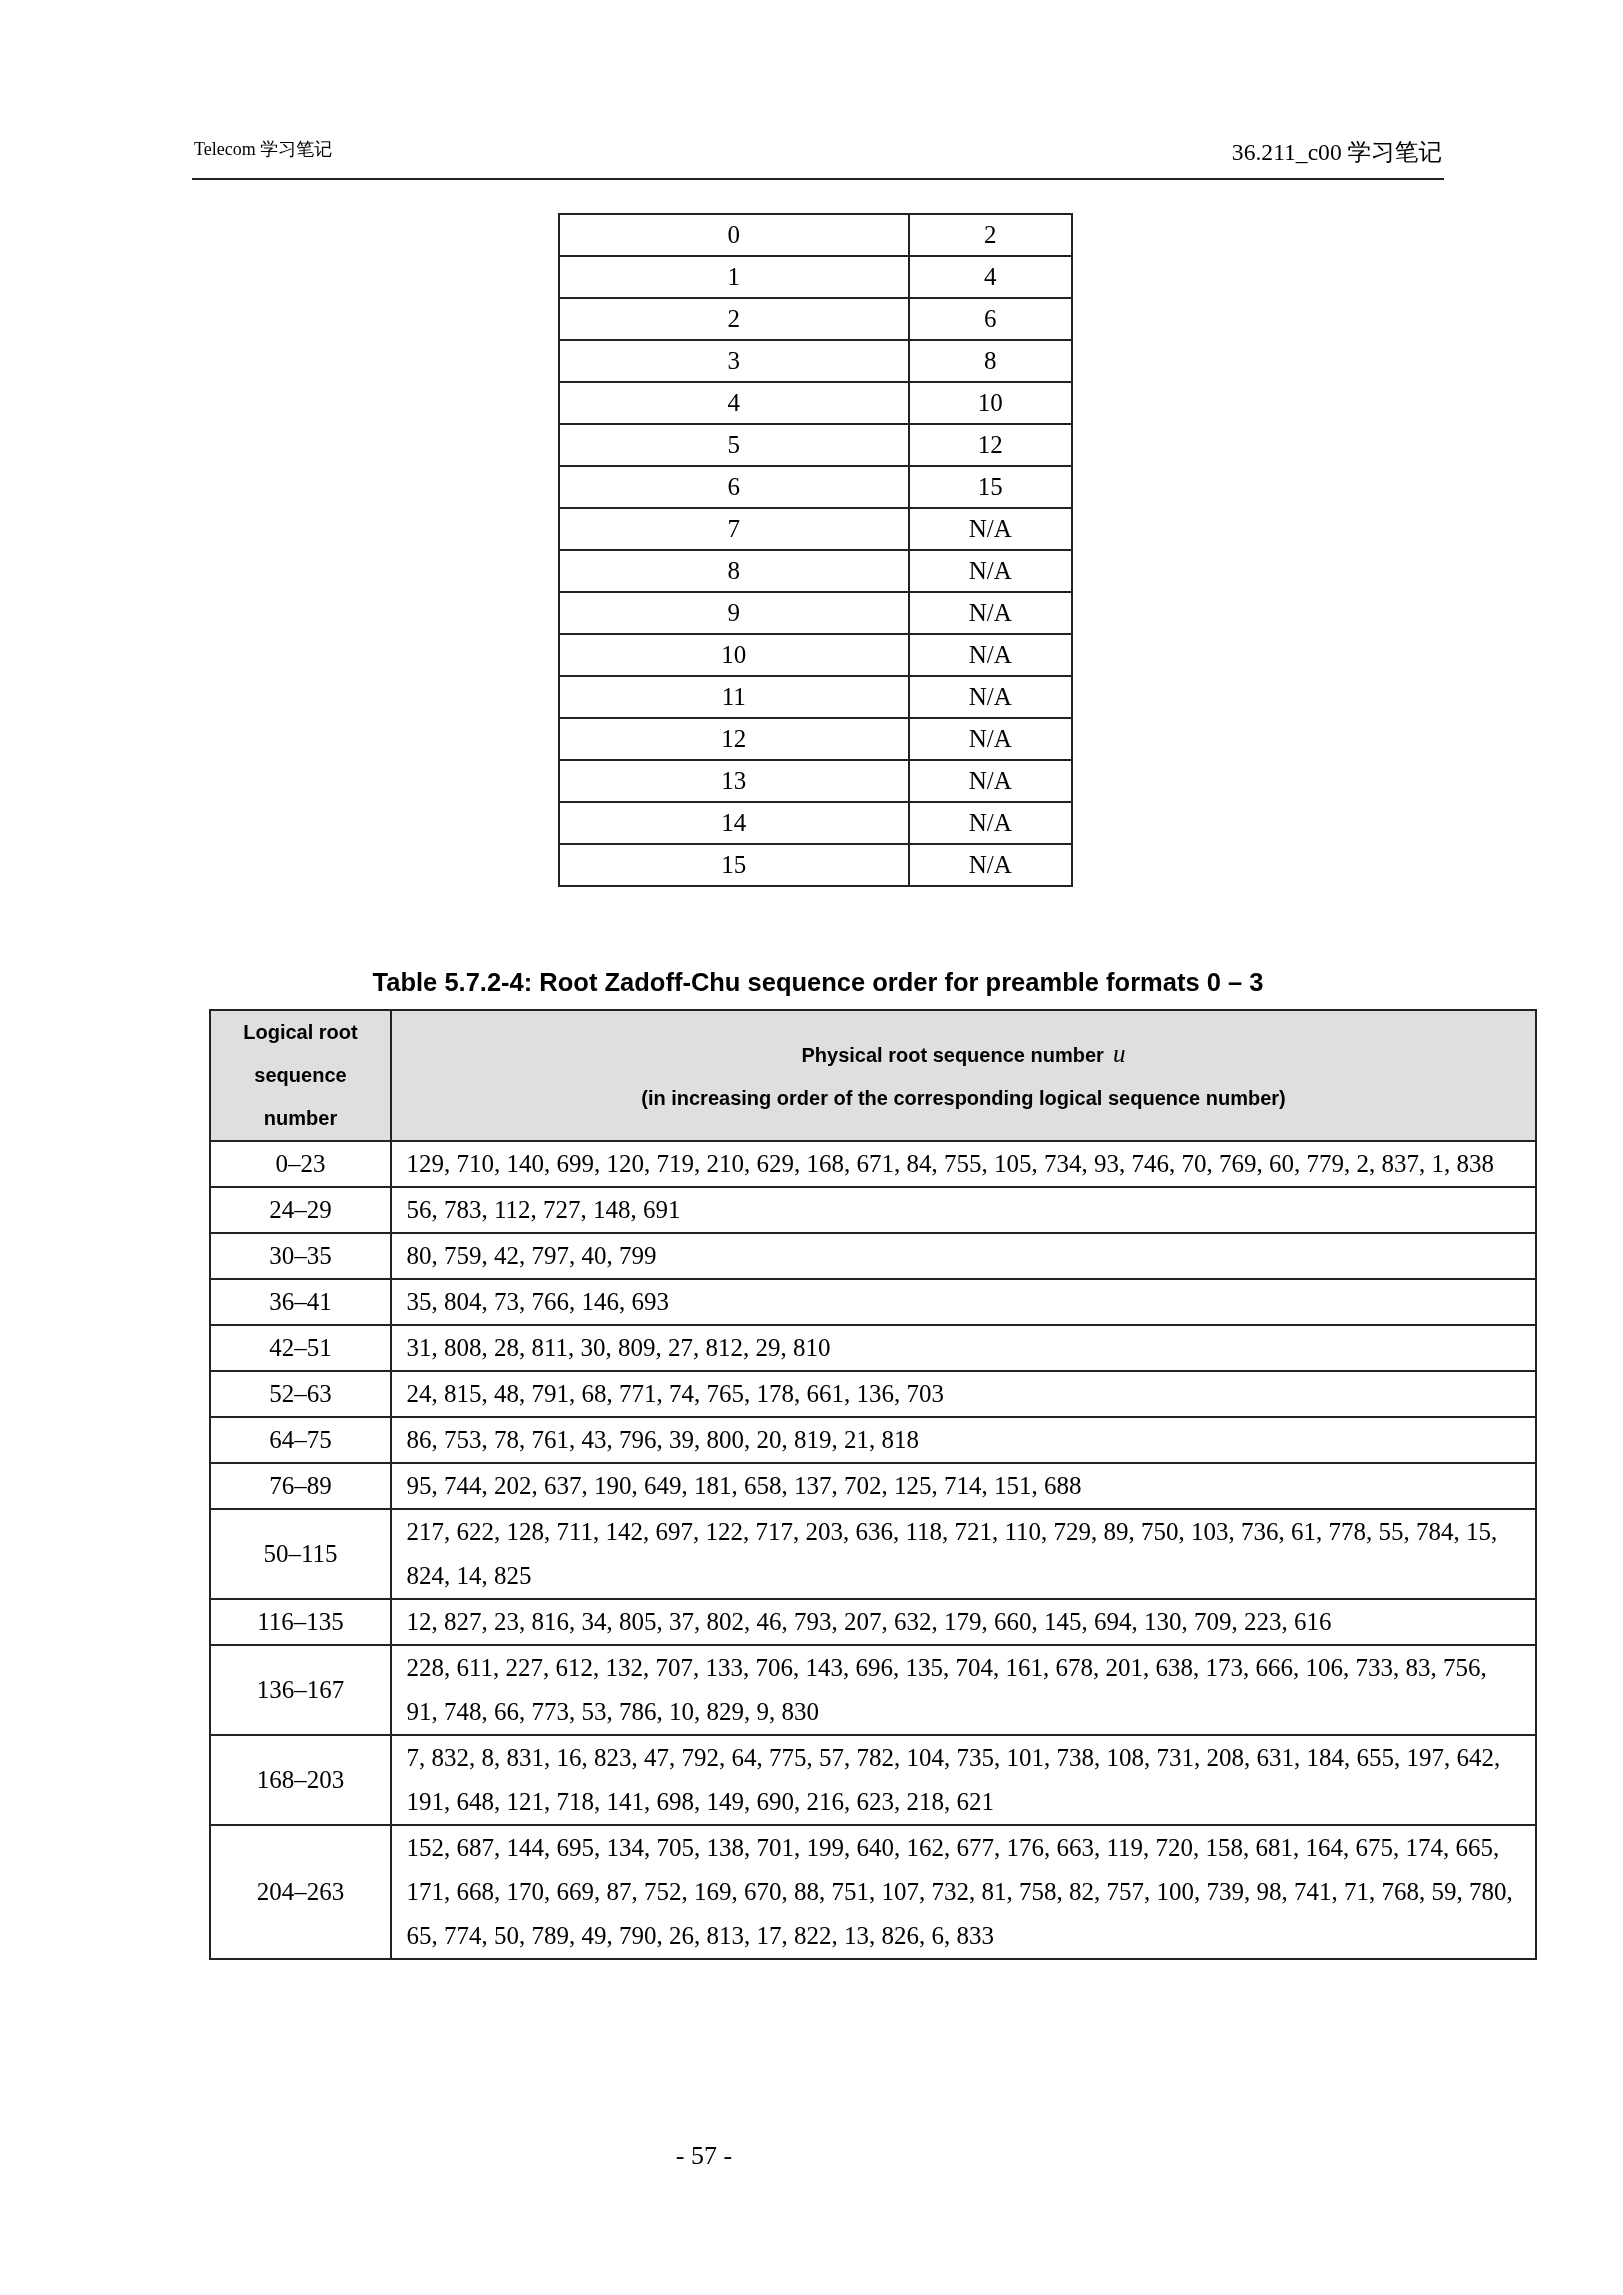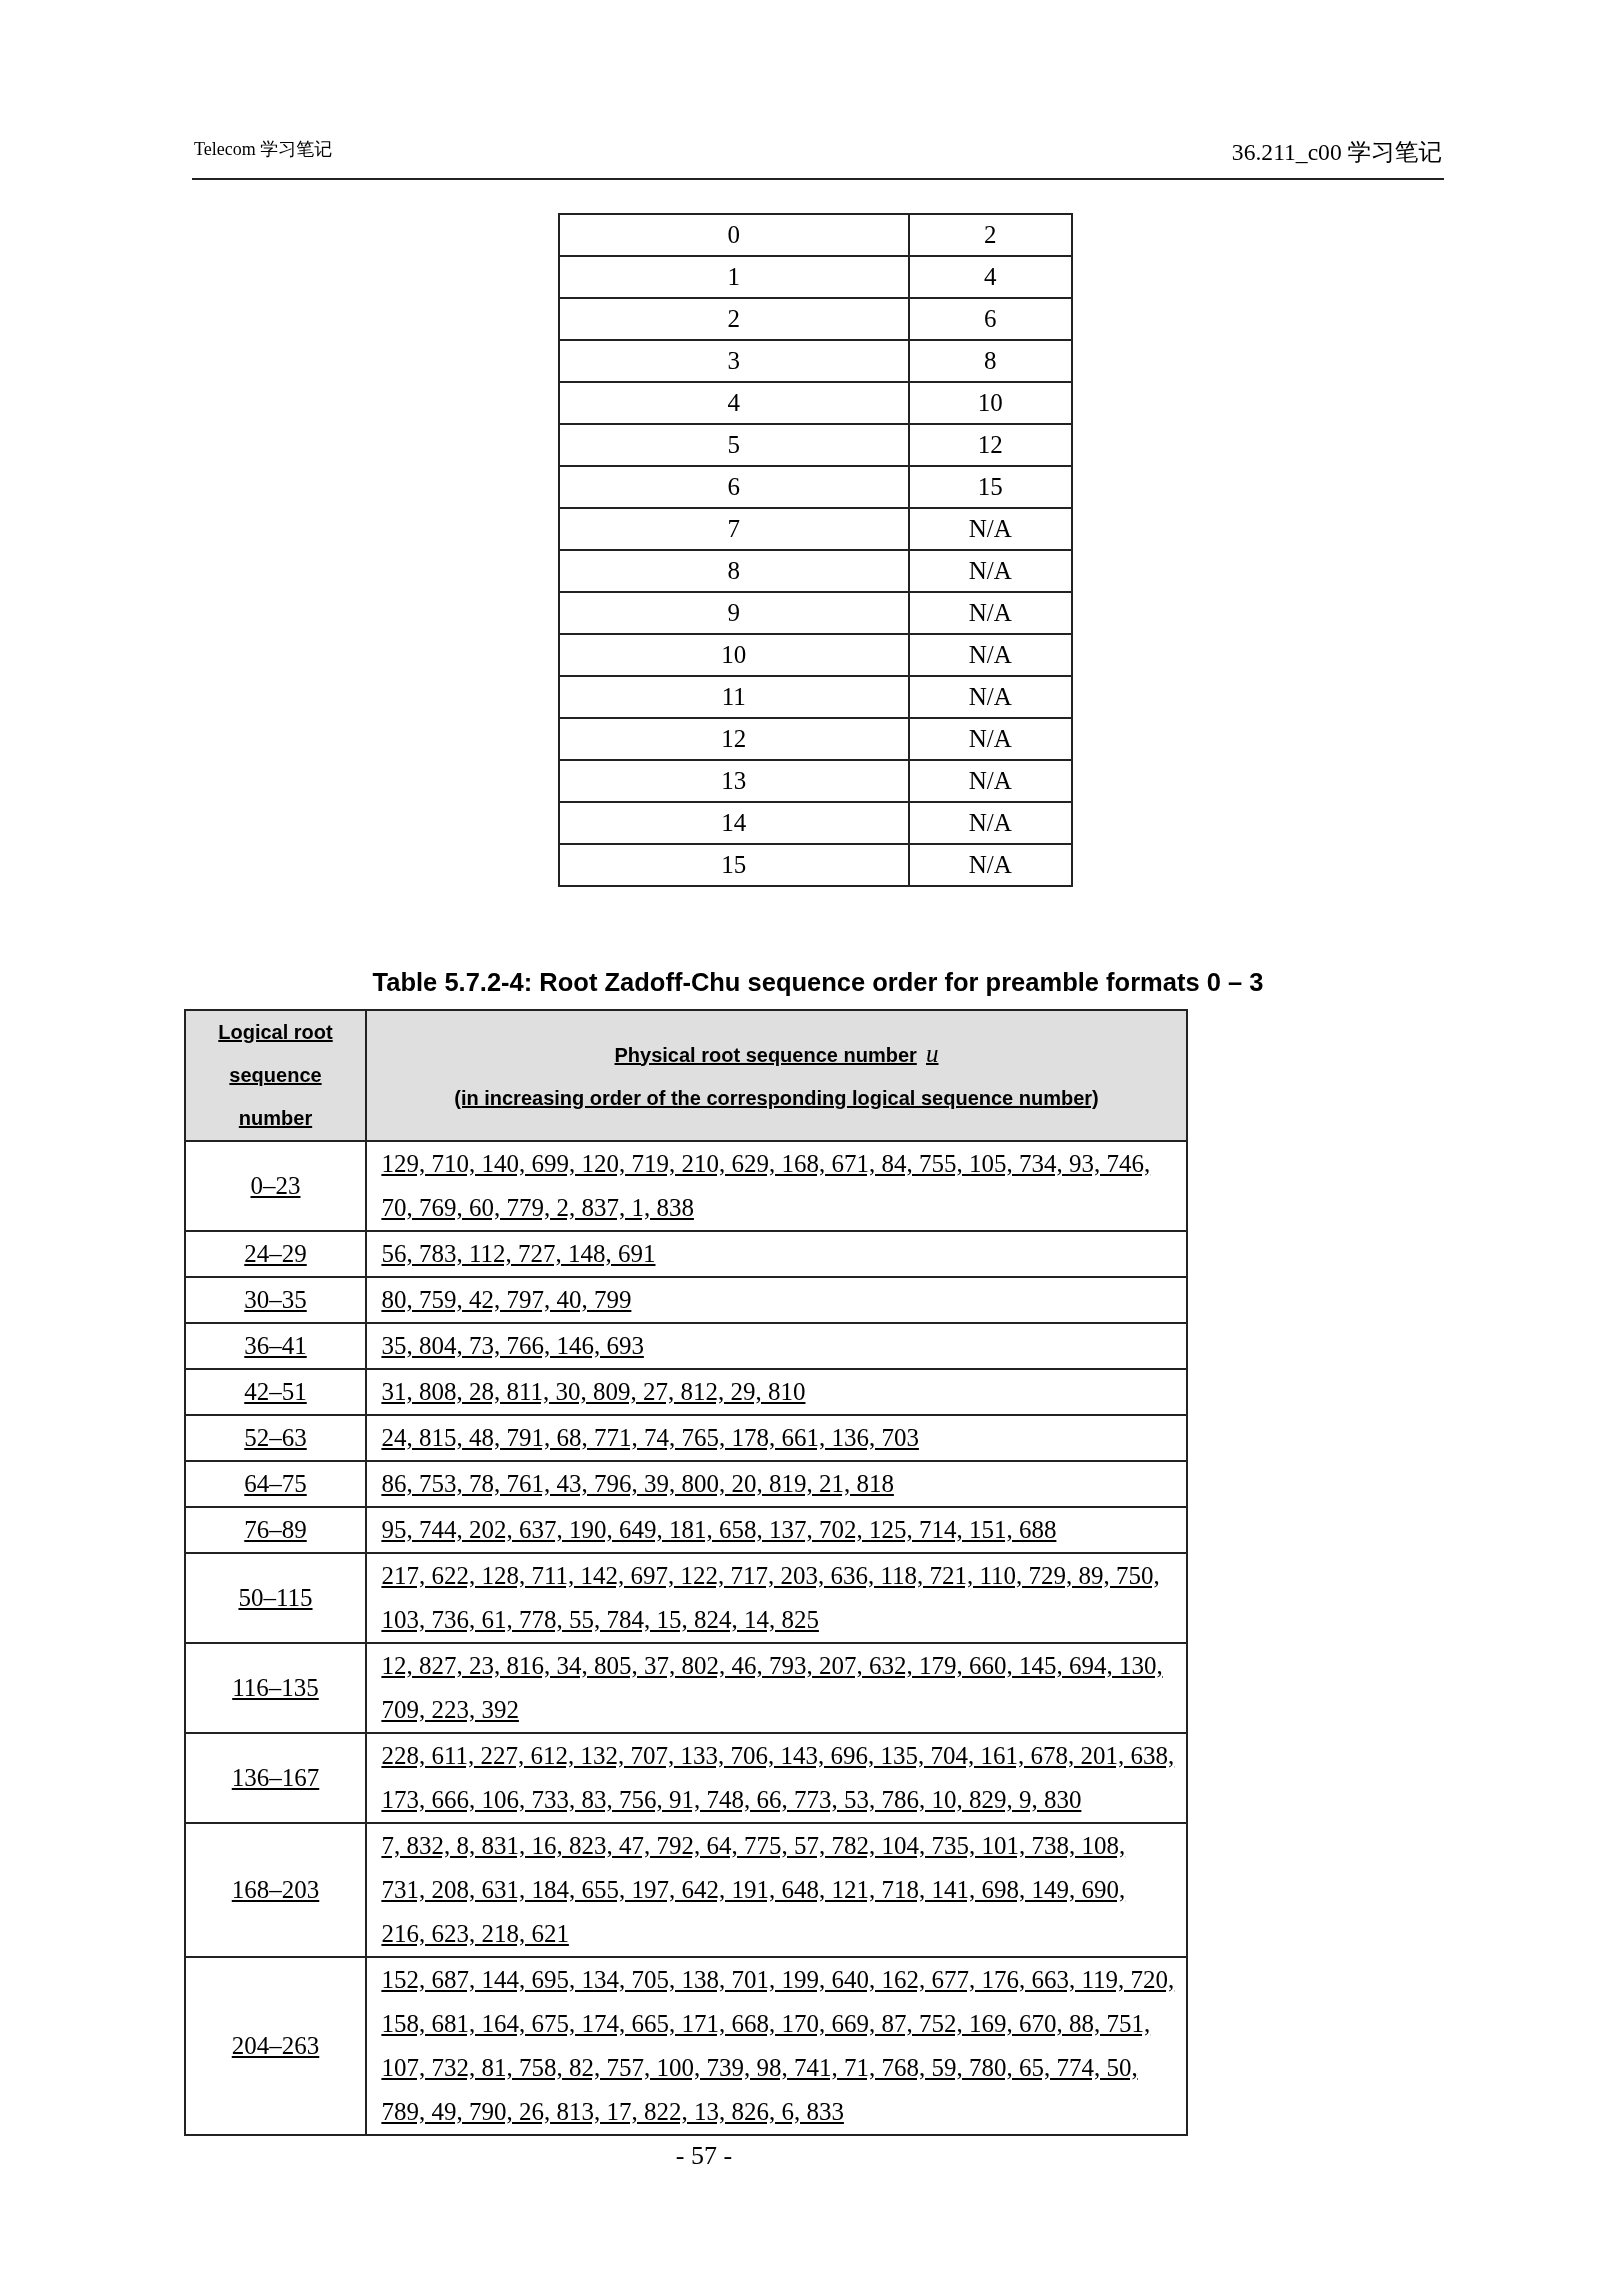--- a/index.html
+++ b/index.html
@@ -20,7 +20,7 @@
   .caption { position: absolute; left: 194px; width: 1248px; top: 967px; text-align: center;
              font-family: "Liberation Sans", "DejaVu Sans", sans-serif; font-weight: bold; font-size: 25.5px; line-height: 31px; }
 
-  #t2 { left: 184px; top: 1009px; width: 1004px; text-decoration: underline; }
+  #t2 { left: 209px; top: 1009px; width: 1328px; }
   #t2 th { background: #dfdfdf; font-family: "Liberation Sans", "DejaVu Sans", sans-serif;
            font-weight: bold; font-size: 20px; line-height: 43px; height: 126px; }
   #t2 th.h1 { width: 179px; }

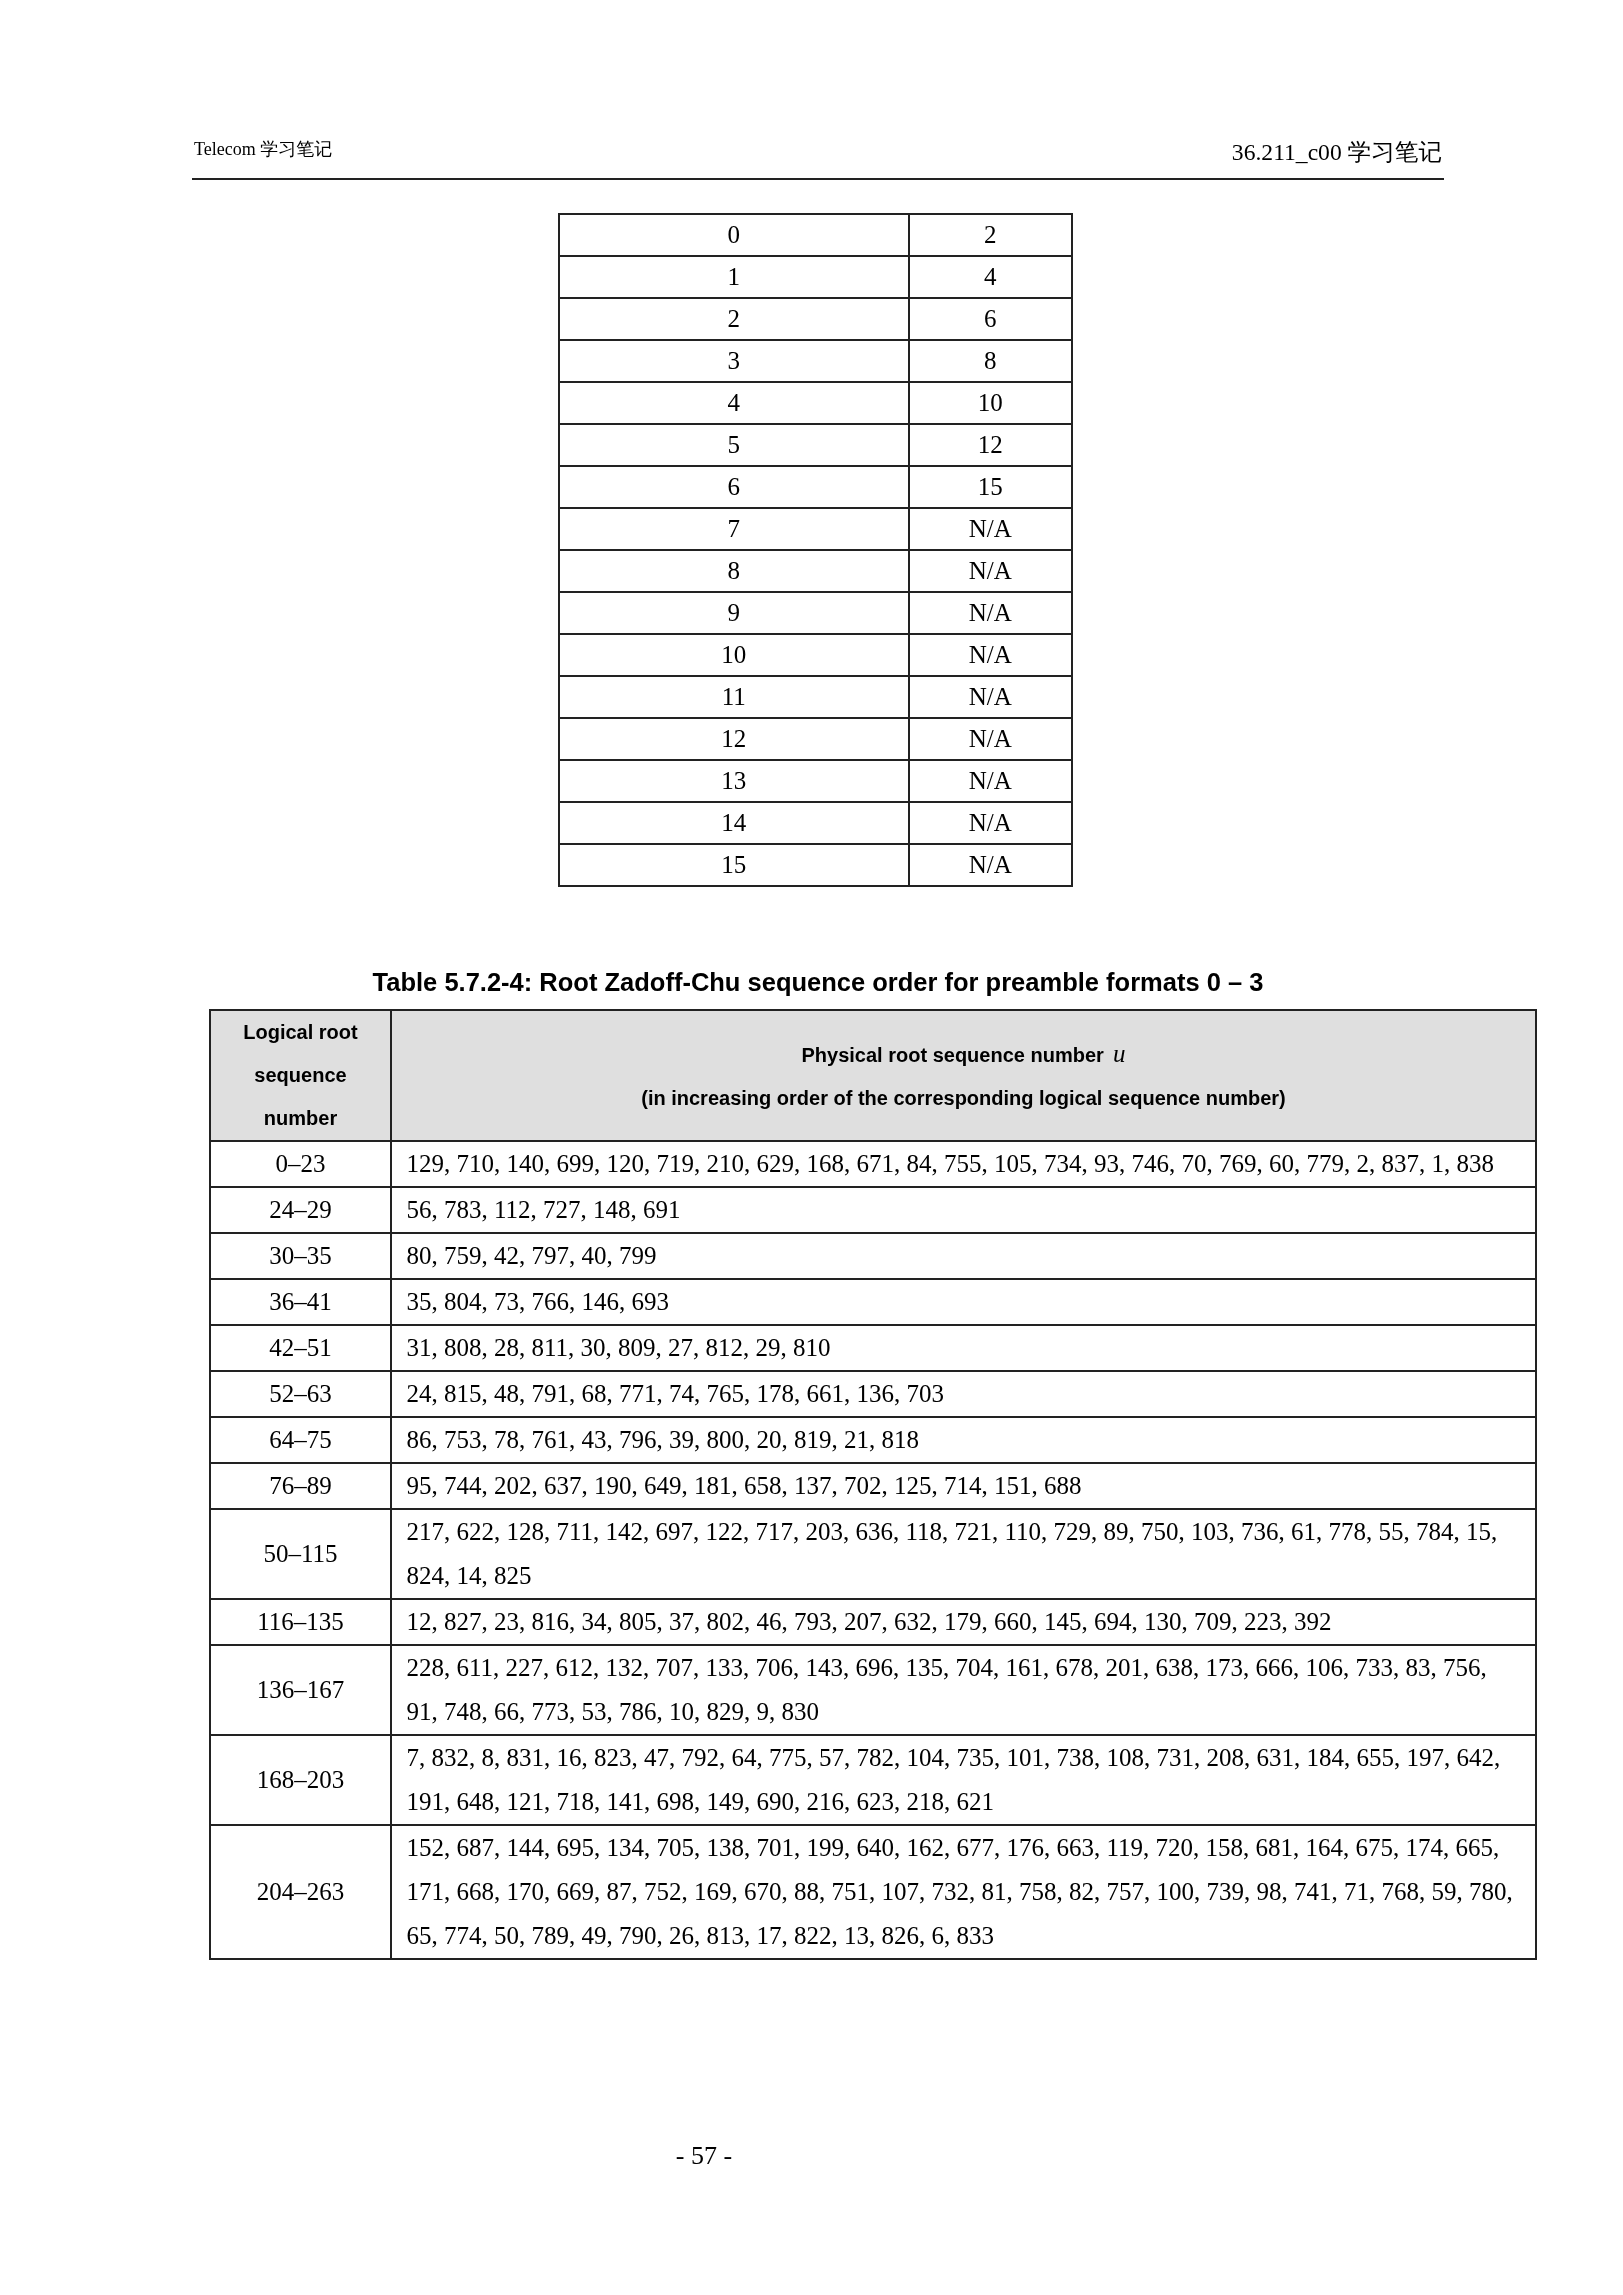--- a/index.html
+++ b/index.html
@@ -164,7 +164,7 @@
       </tr>
     <tr>
         <td class="lrange">116–135</td>
-        <td class="vals">12, 827, 23, 816, 34, 805, 37, 802, 46, 793, 207, 632, 179, 660, 145, 694, 130, 709, 223, 392</td>
+        <td class="vals">12, 827, 23, 816, 34, 805, 37, 802, 46, 793, 207, 632, 179, 660, 145, 694, 130, 709, 223, 616</td>
       </tr>
     <tr>
         <td class="lrange">136–167</td>

